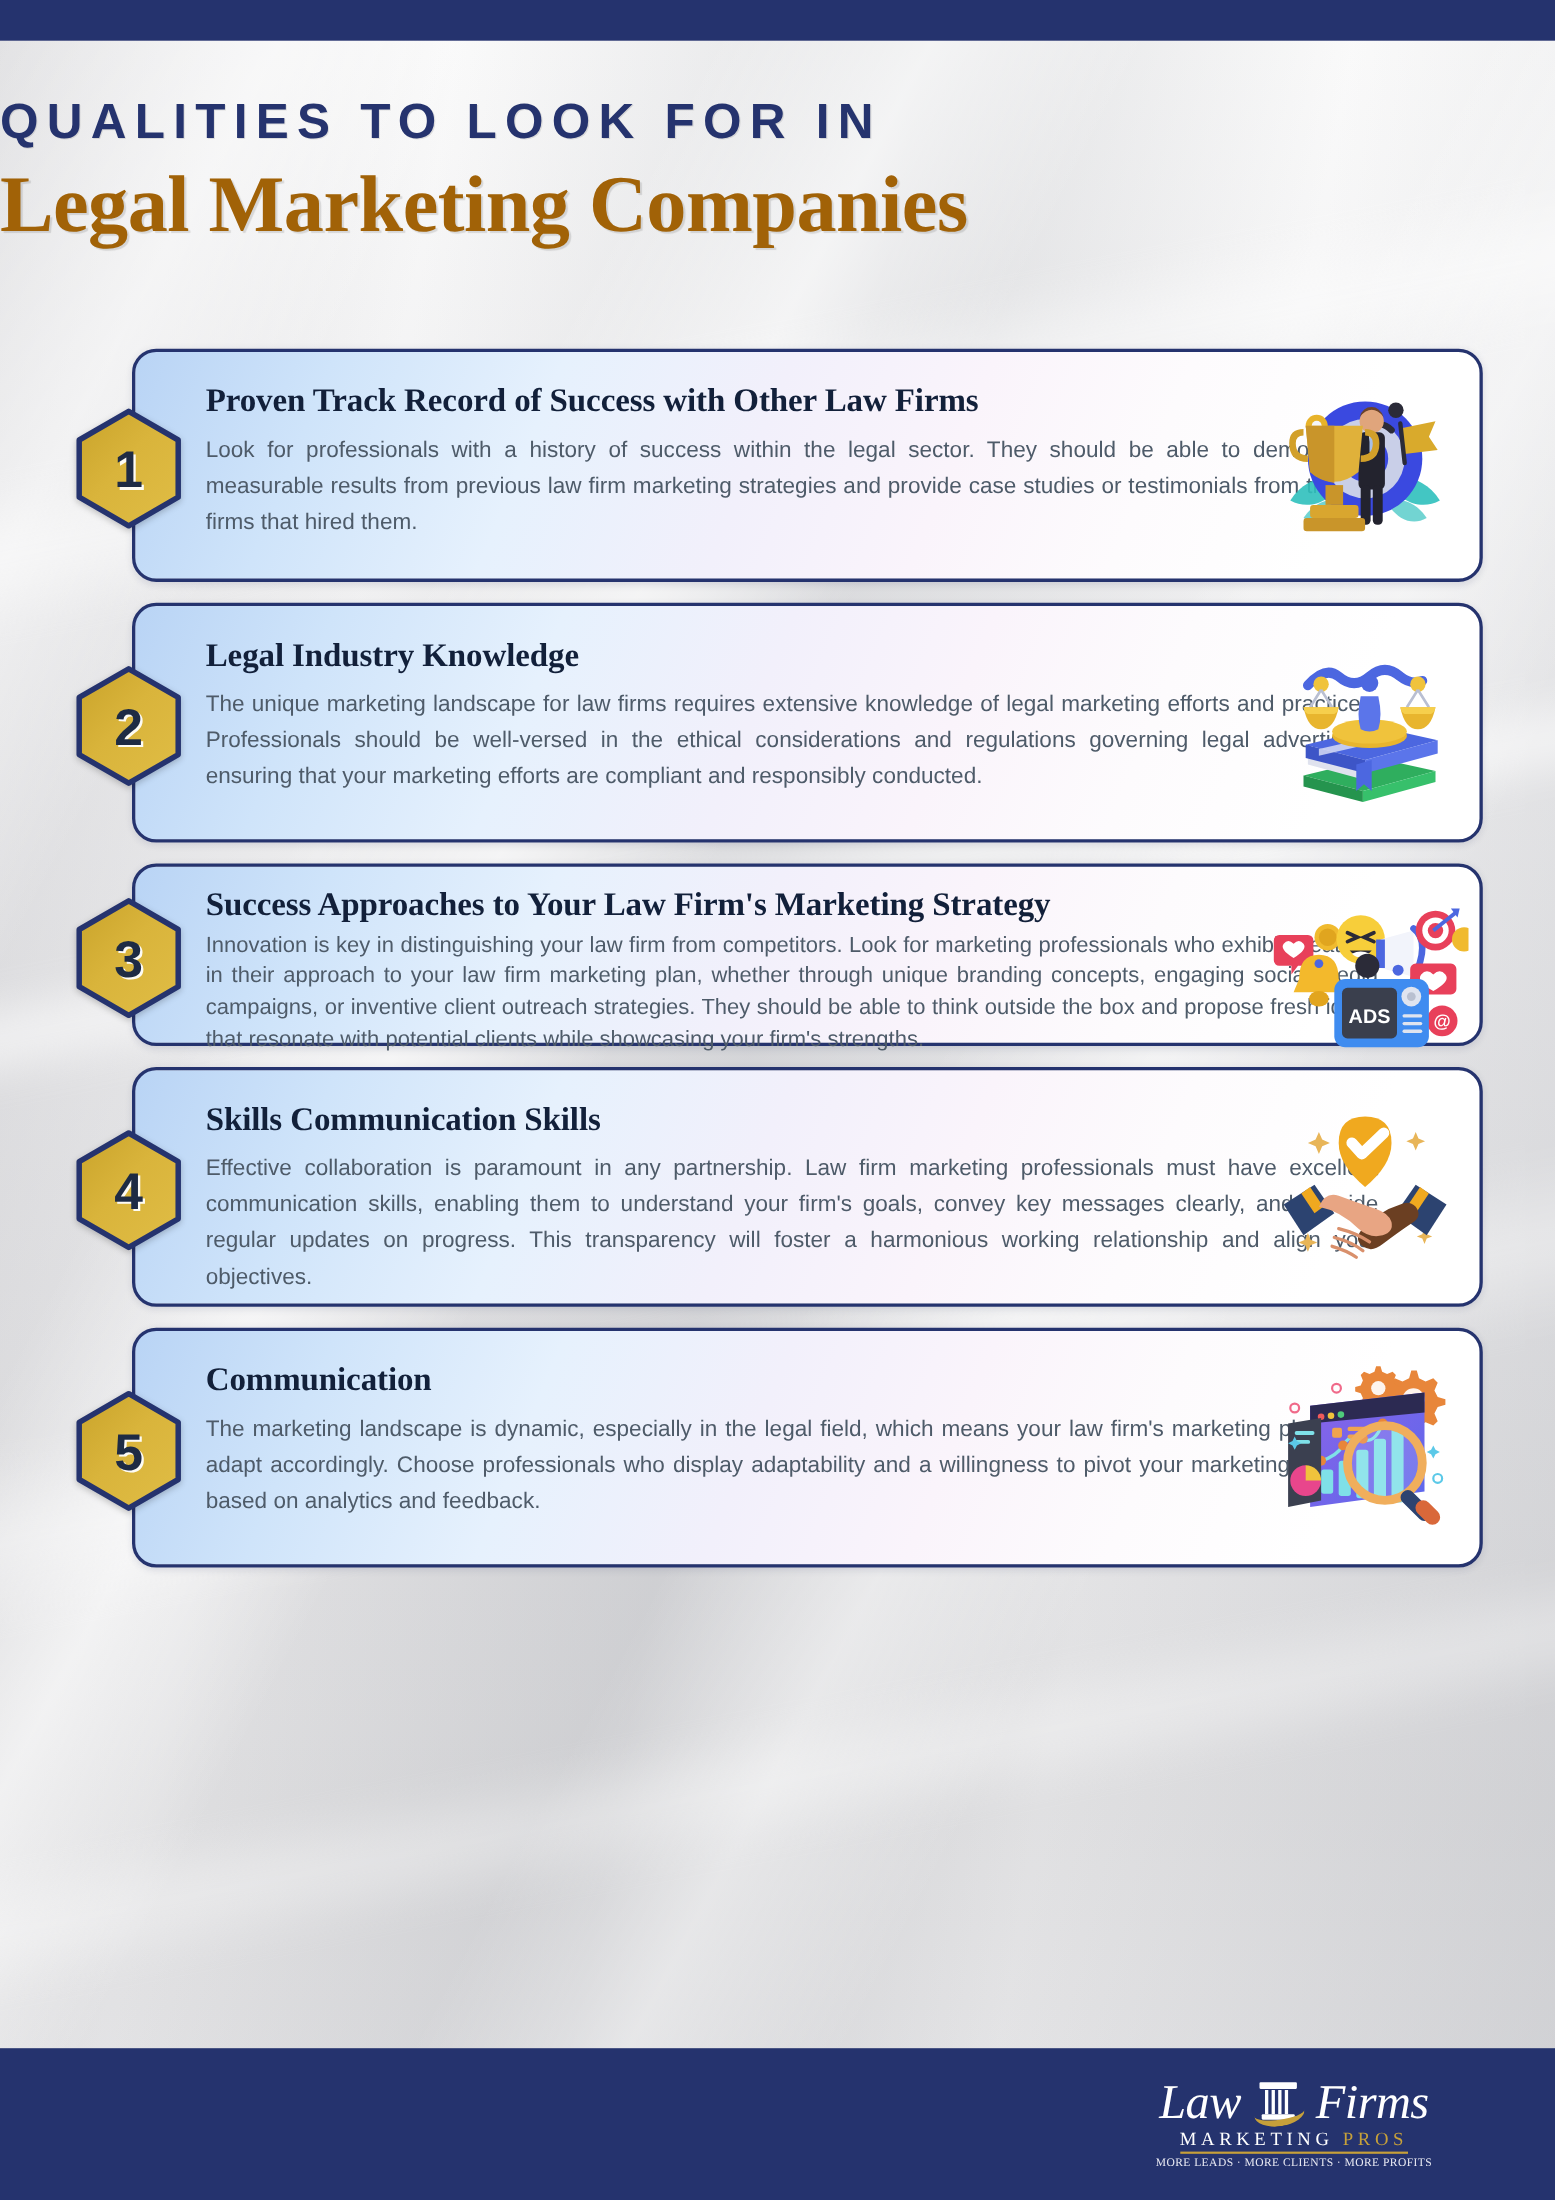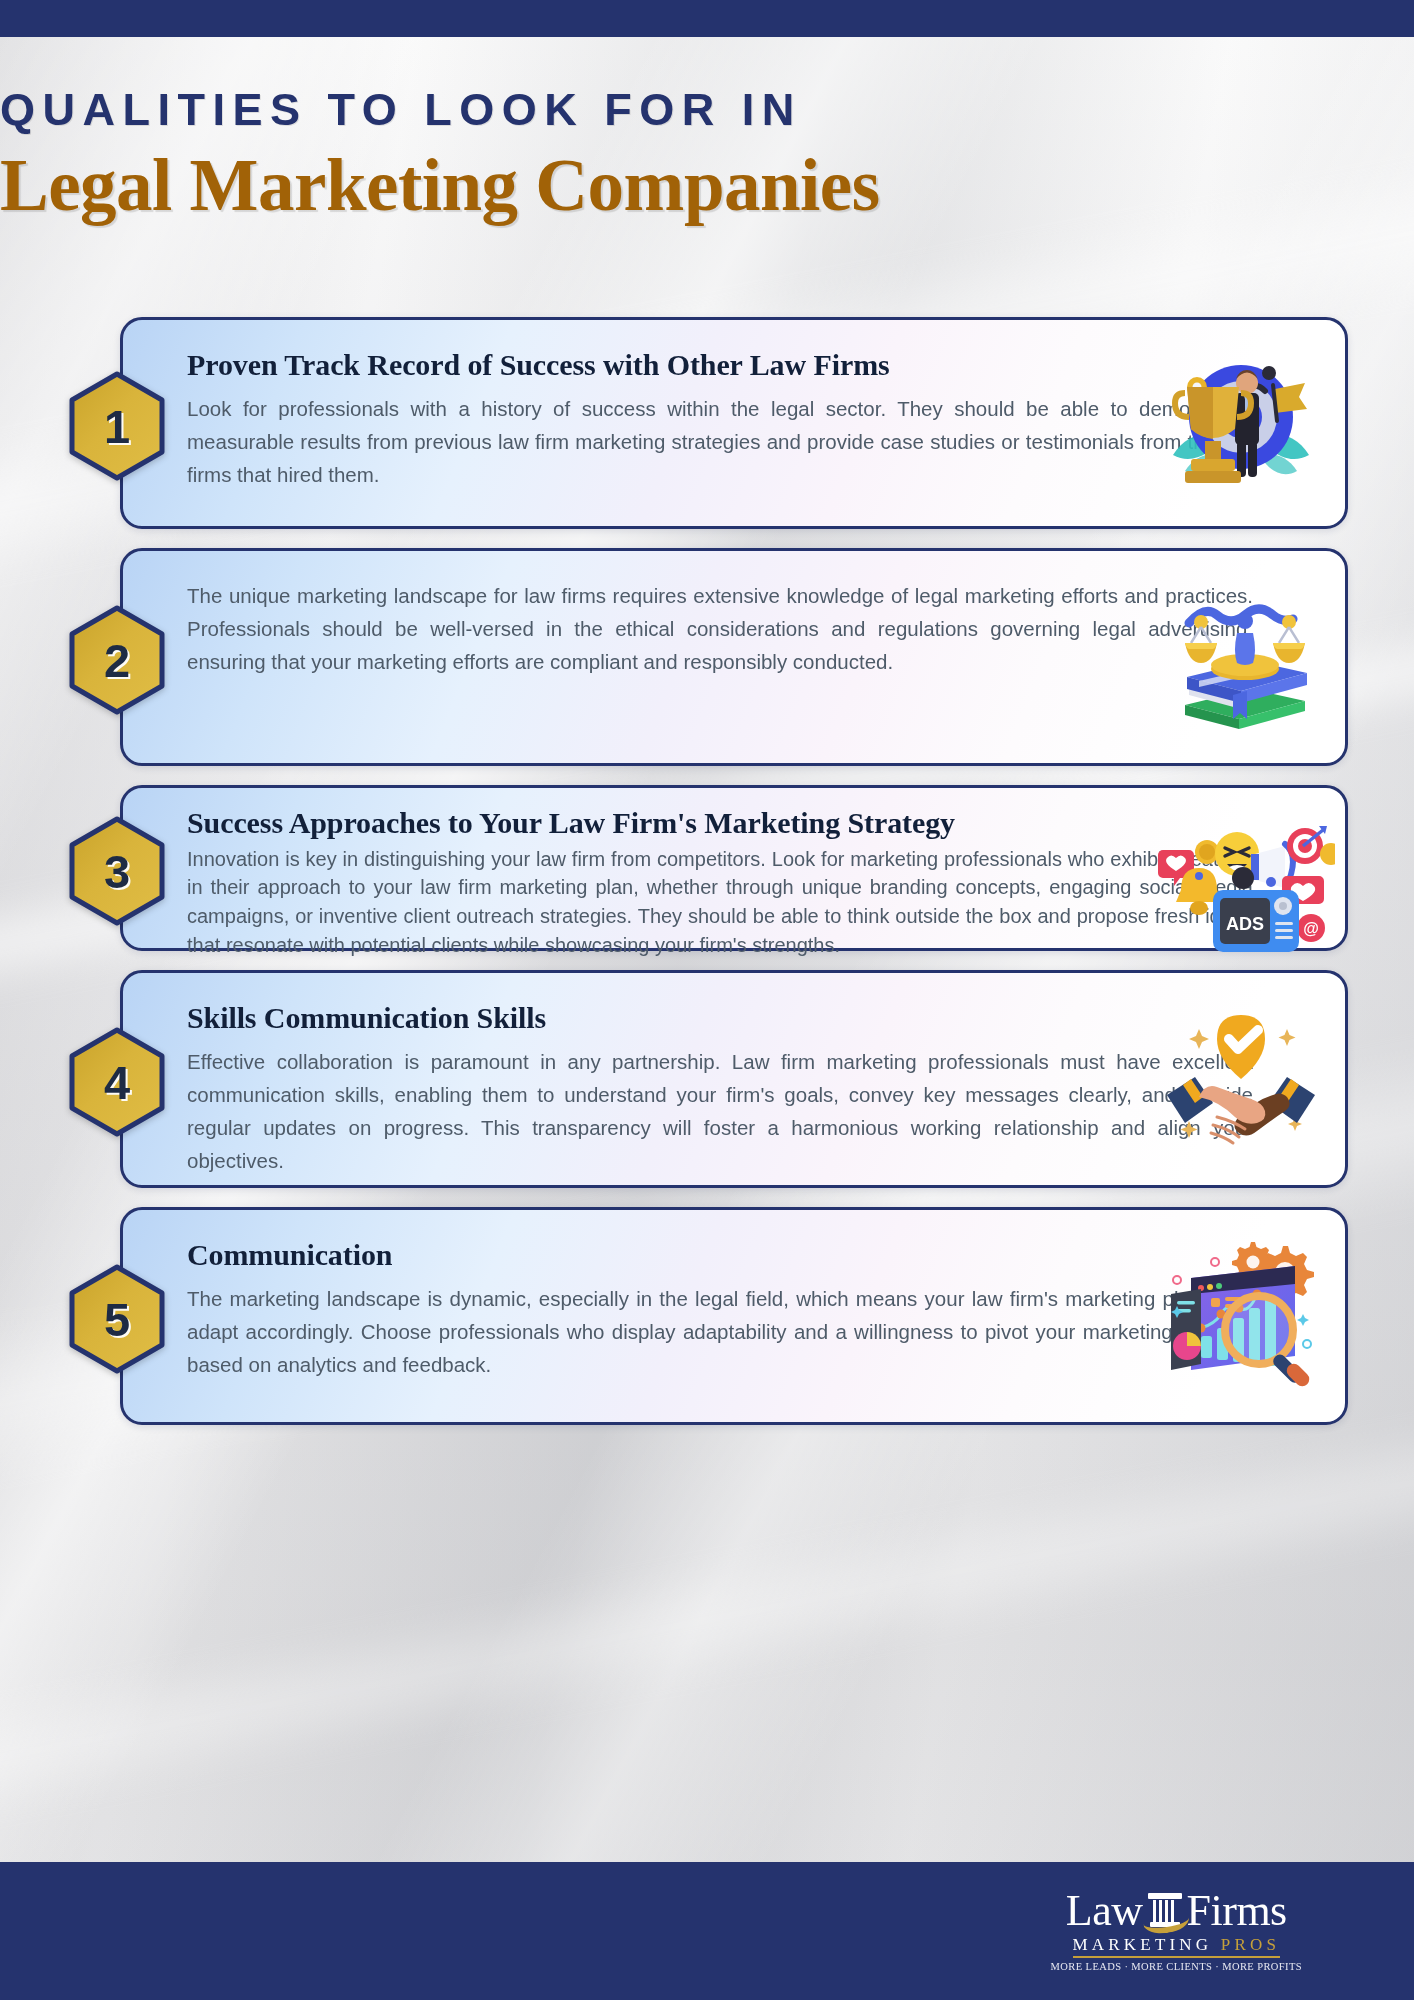--- a/index.html
+++ b/index.html
@@ -355,6 +355,7 @@
       <div class="num">2</div>
     </div>
     <div class="card-inner">
+      <div class="card-title">Legal Industry Knowledge</div>
       <div class="card-body">The unique marketing landscape for law firms requires extensive knowledge of legal marketing efforts and practices. Professionals should be well-versed in the ethical considerations and regulations governing legal advertising, ensuring that your marketing efforts are compliant and responsibly conducted.</div>
     </div>
     <div class="illus">

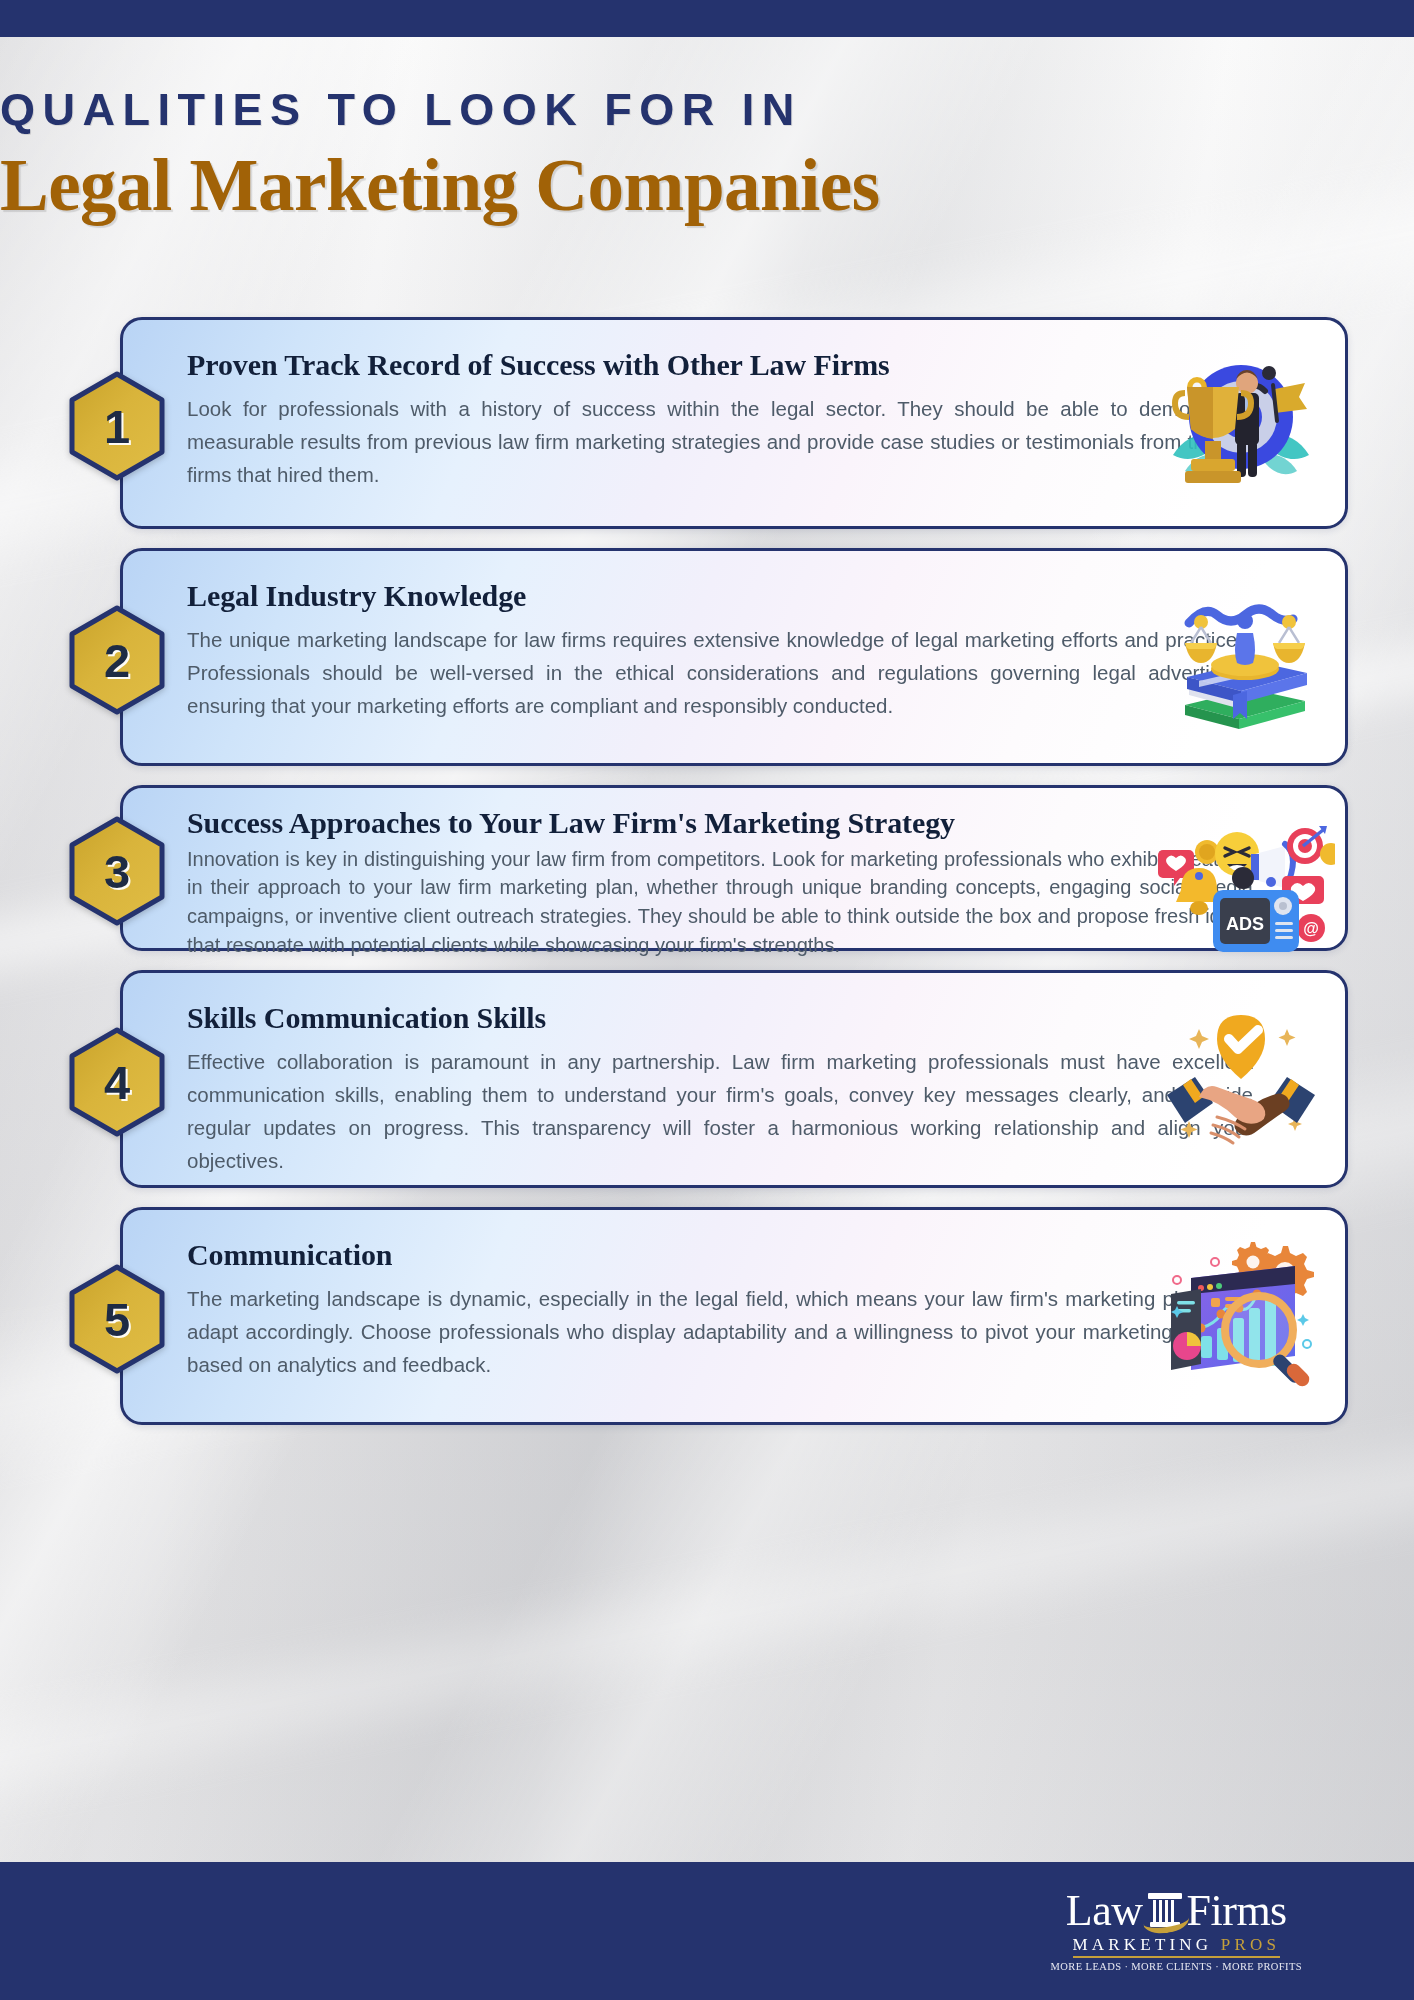--- a/index.html
+++ b/index.html
@@ -81,7 +81,8 @@
     display: flex;
     align-items: flex-end;
     justify-content: center;
-    gap: 4px;
+    gap: 16px;
+    font-style: italic;
   }
   .logo-word {
     font-family: "Liberation Serif", serif;

